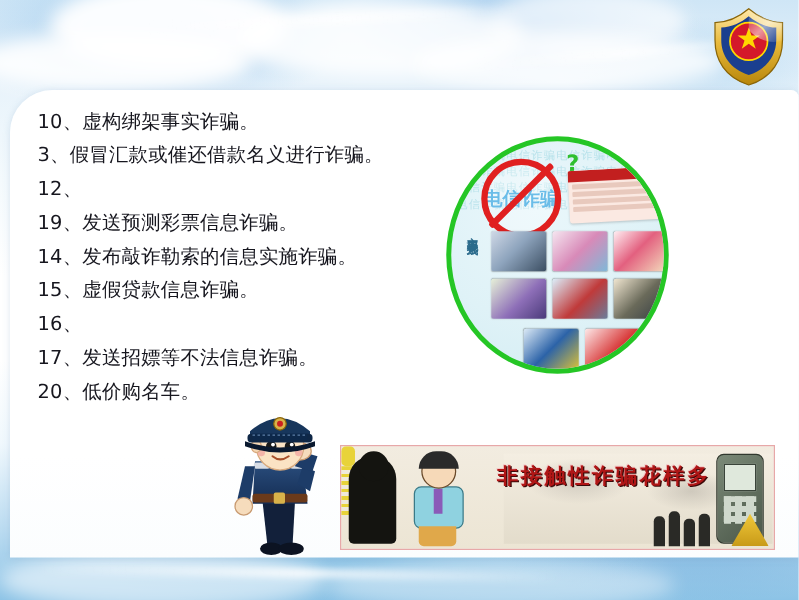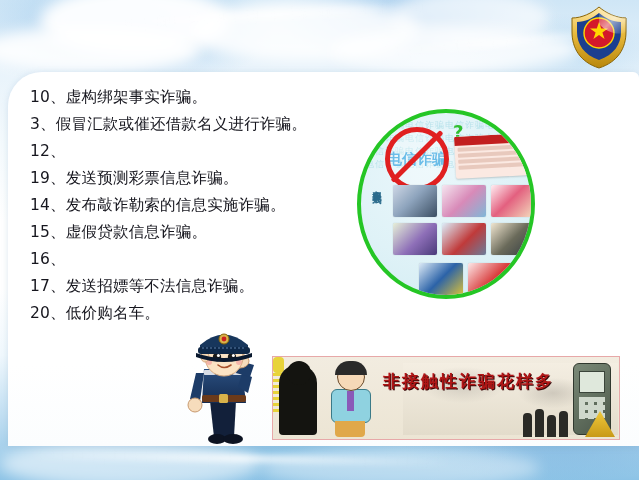--- a/index.html
+++ b/index.html
@@ -146,6 +146,7 @@
     position:absolute; left:110px; top:14px; width:200px;
     font-weight:bold; color:#b01616;
     text-shadow:1px 1px 0 #3a0a0a, -0.5px -0.5px 0 #f2c8c8;
+    text-align:center;
   }
   #bannerText .l1 { font-size:17px; line-height:21px; letter-spacing:2px; }
   #bannerText .l2 { font-size:17px; line-height:21px; letter-spacing:3px; margin-left:24px; margin-top:4px; }

